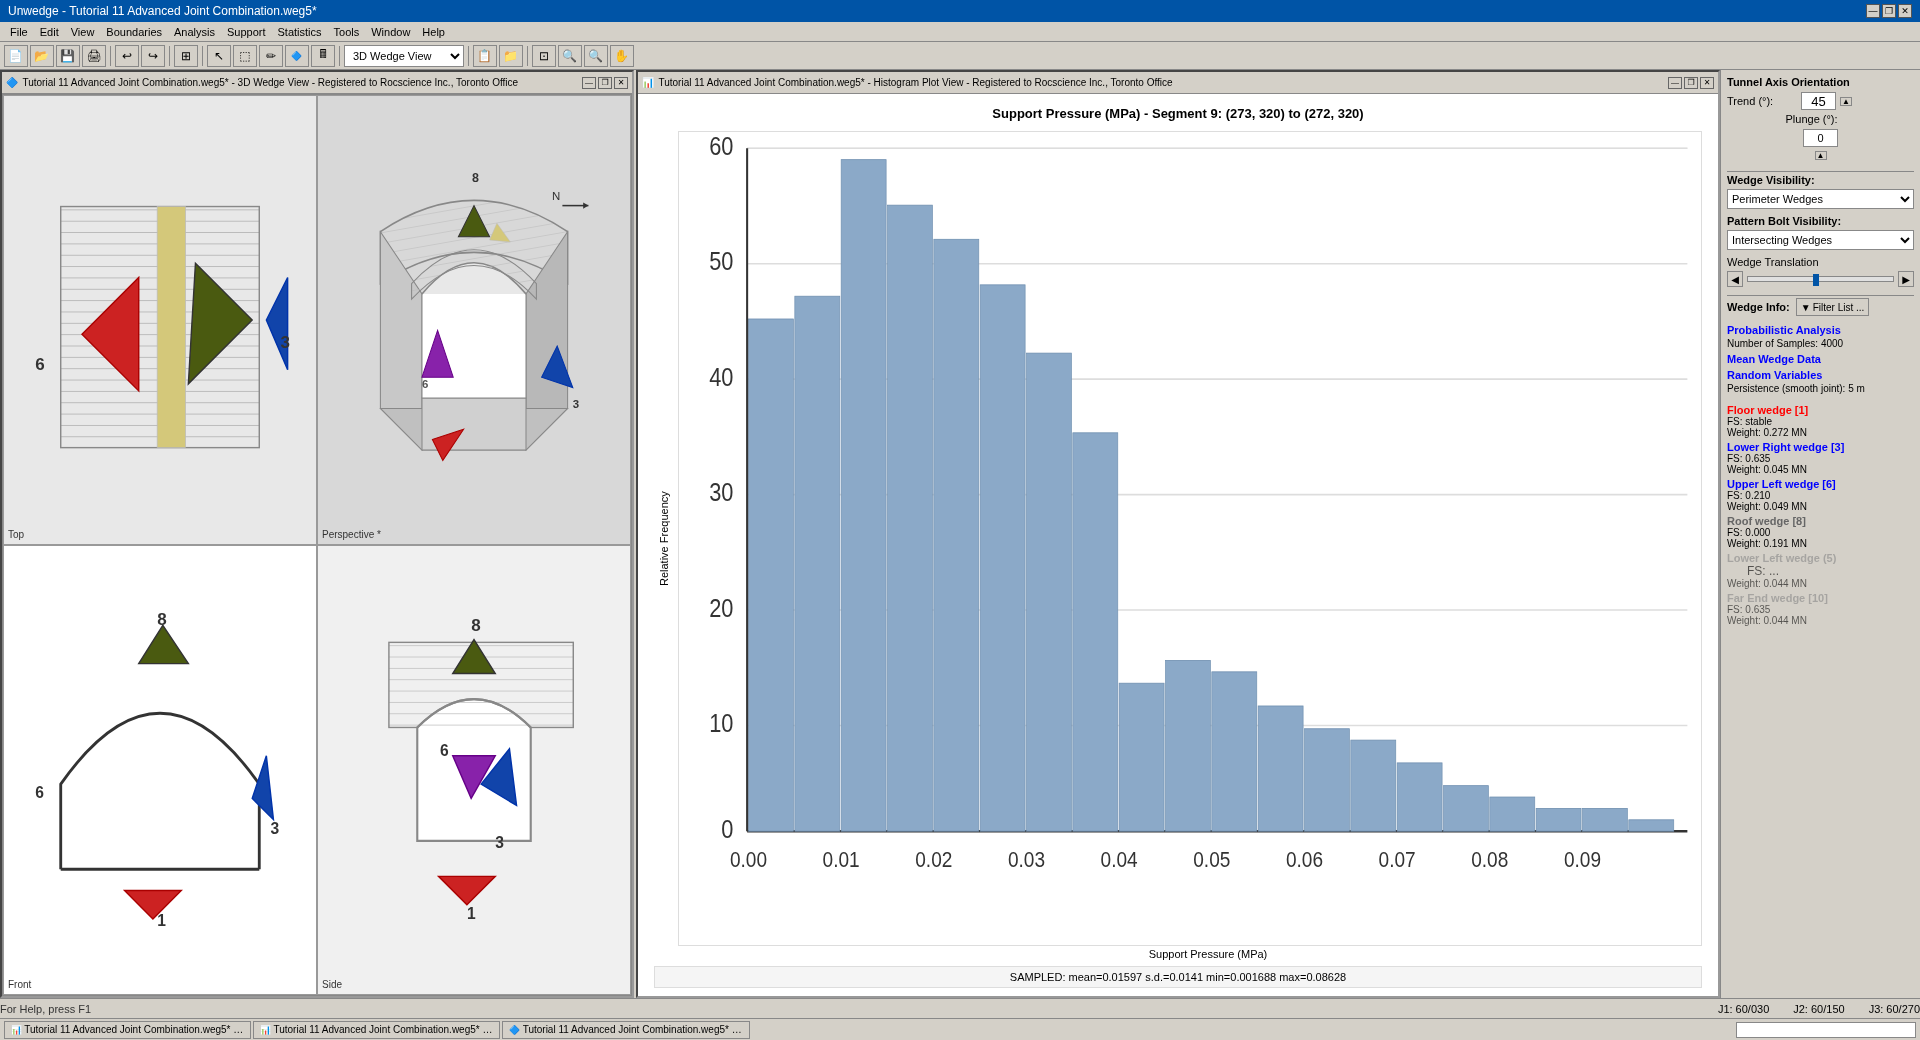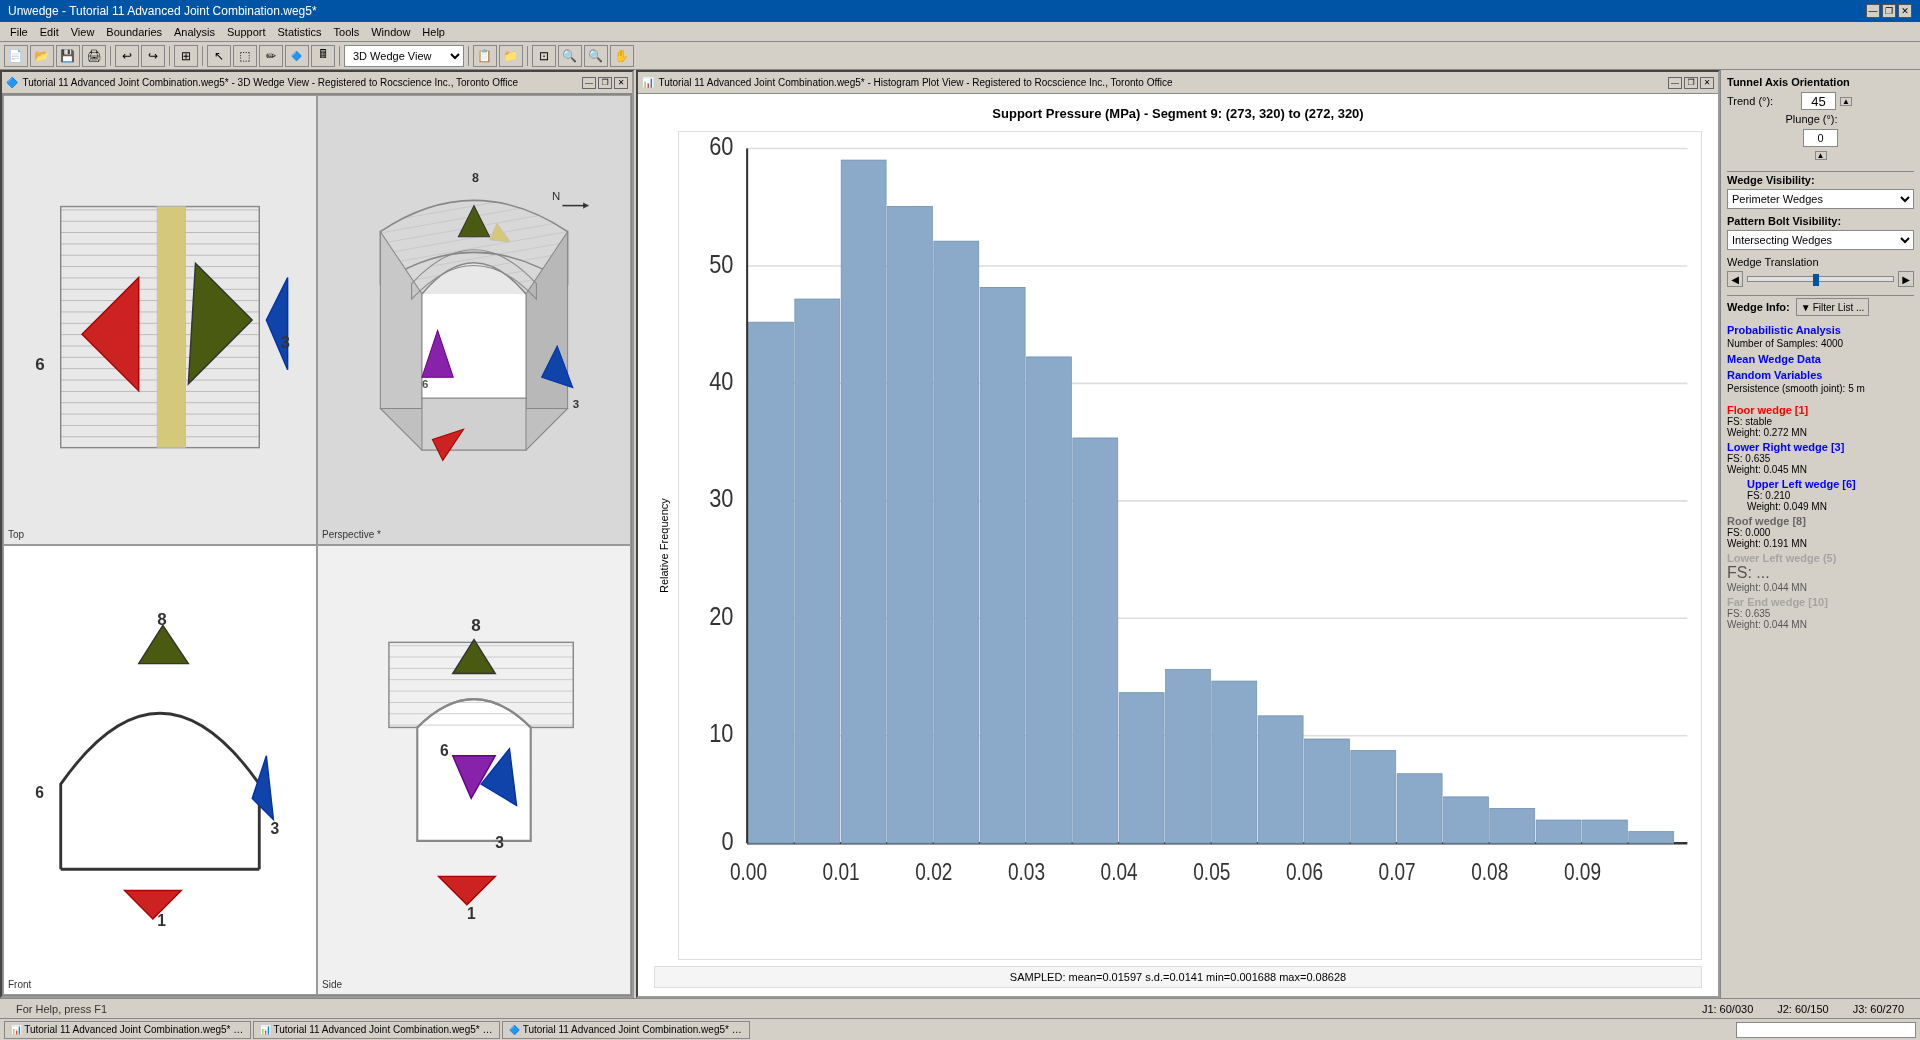--- a/index.html
+++ b/index.html
@@ -445,7 +445,7 @@
         <div style="font-size:10px;">Weight: 0.045 MN</div>
       </div>
 
-      <div class="wedge-item" style="margin-bottom:3px;margin-left:20px;">
+      <div class="wedge-item" style="margin-bottom:3px;">
         <div style="font-size:11px;color:blue;font-weight:bold;cursor:pointer;">Upper Left wedge [6]</div>
         <div style="font-size:10px;">FS: 0.210</div>
         <div style="font-size:10px;">Weight: 0.049 MN</div>

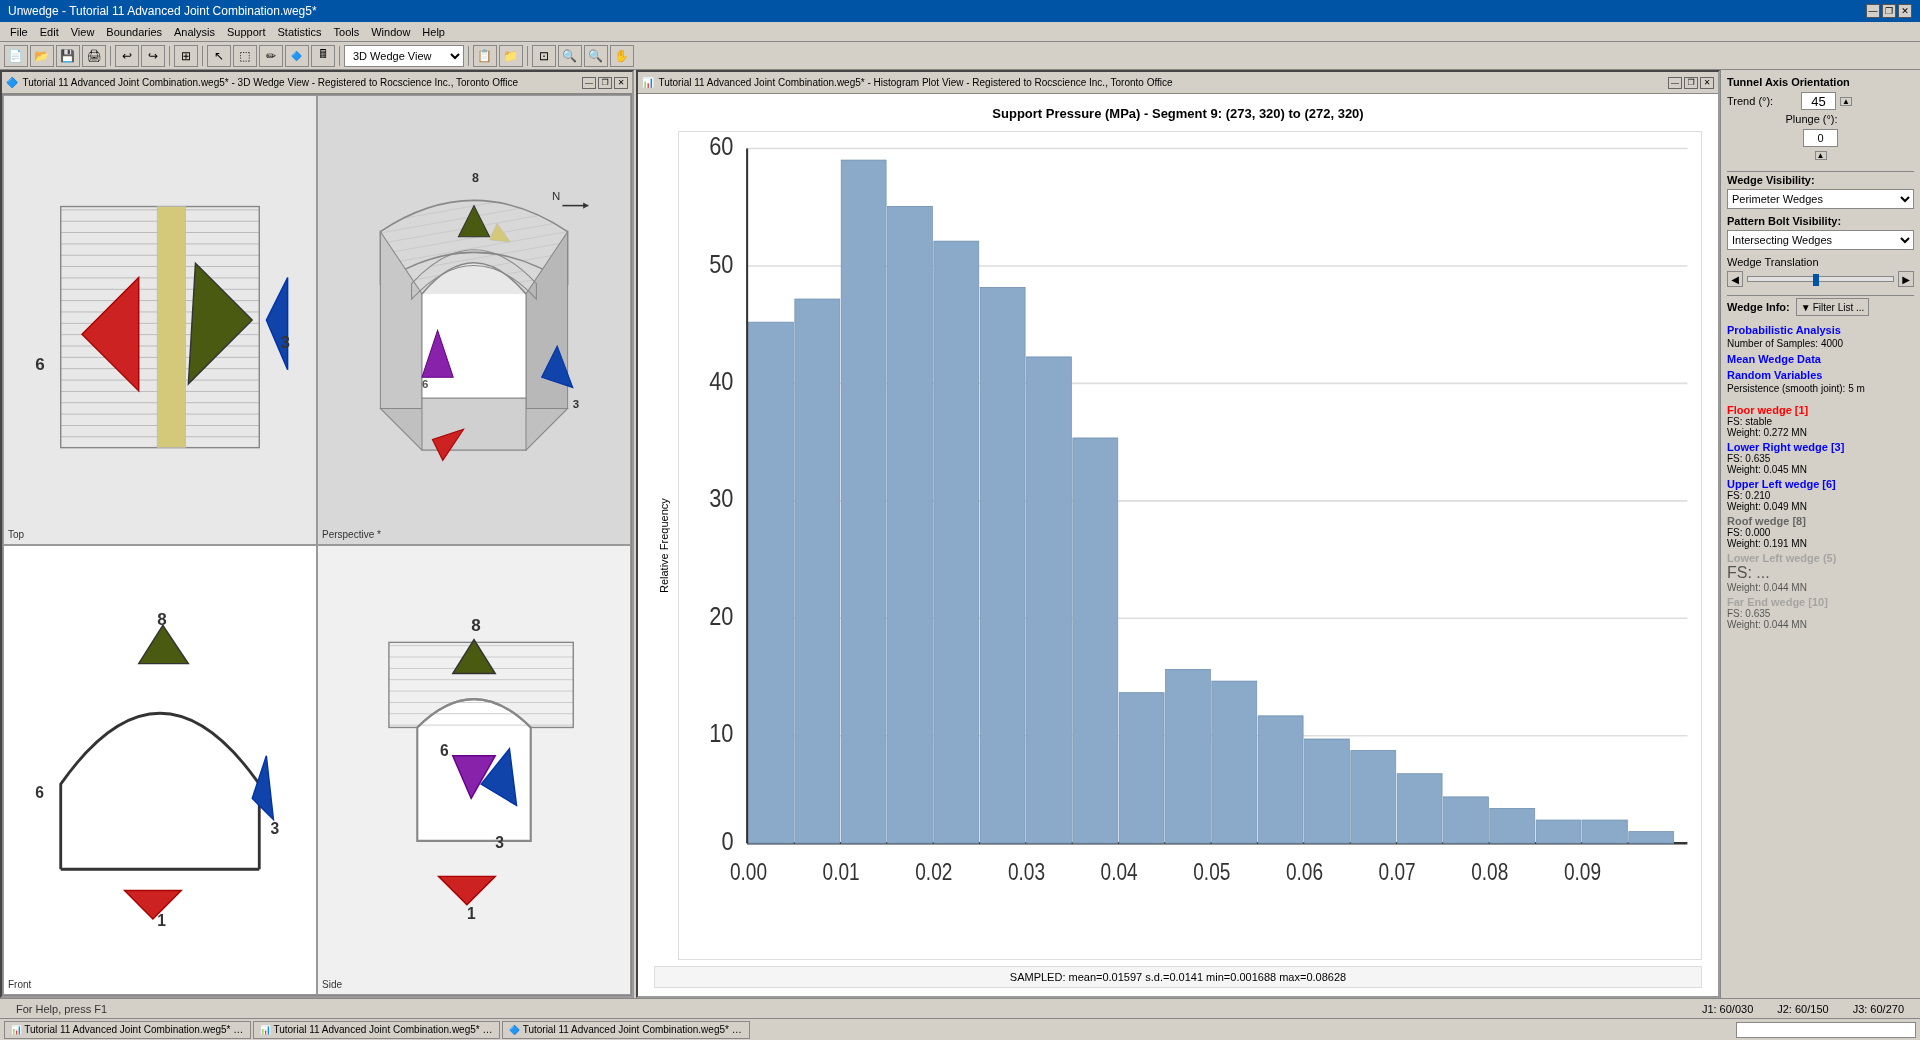--- a/index.html
+++ b/index.html
@@ -459,7 +459,7 @@
 
       <div class="wedge-item" style="margin-bottom:3px;opacity:0.6;">
         <div style="font-size:11px;color:#888;font-weight:bold;cursor:pointer;">Lower Left wedge (5)</div>
-        <div style="font-size:16px;">FS: ...</div>
+        <div style="font-size:12px;margin-left:20px;">FS: ...</div>
         <div style="font-size:10px;">Weight: 0.044 MN</div>
       </div>
 

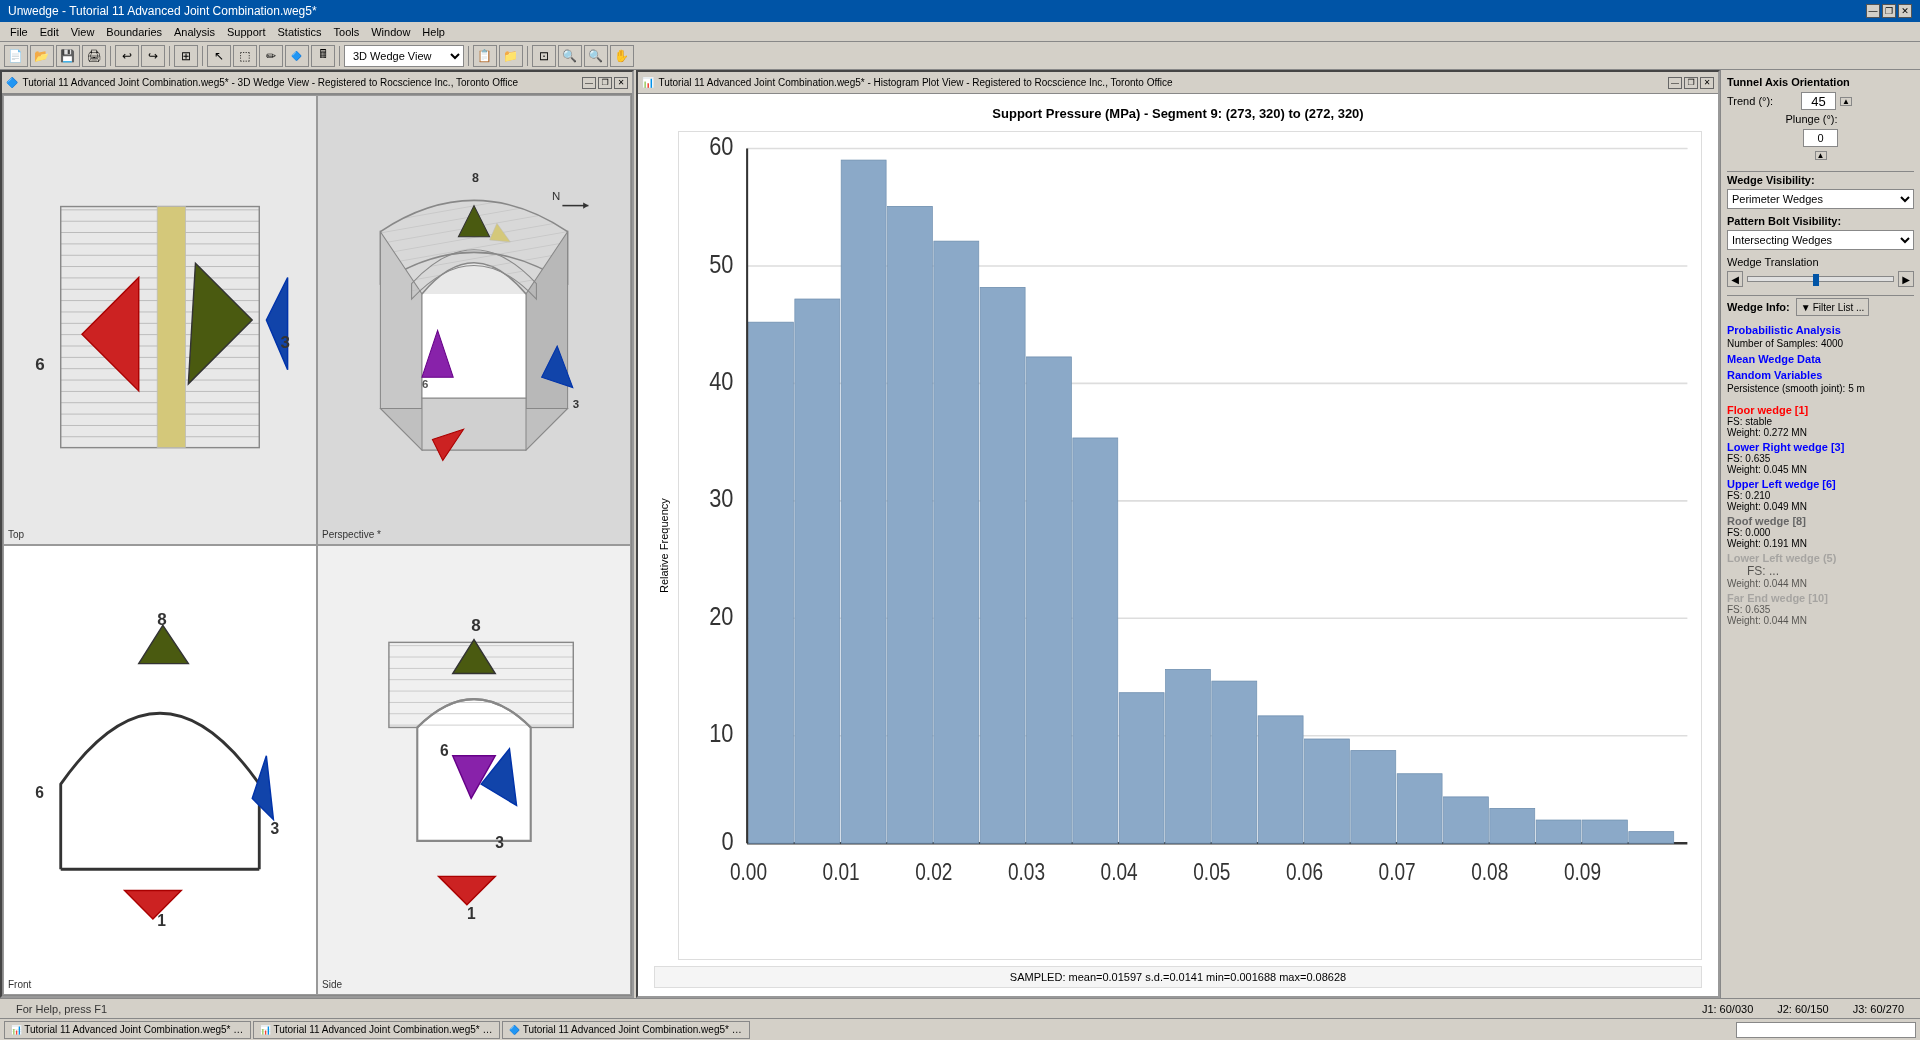--- a/index.html
+++ b/index.html
@@ -359,6 +359,7 @@
         </div>
       </div>
 
+      <div style="text-align:center;font-size:11px;margin-top:2px;margin-left:60px;">Support Pressure (MPa)</div>
 
       <div style="text-align:center;font-size:11px;margin-top:6px;padding:4px;background:#f5f5f5;border:1px solid #ddd;">SAMPLED: mean=0.01597  s.d.=0.0141  min=0.001688  max=0.08628</div>
     </div>

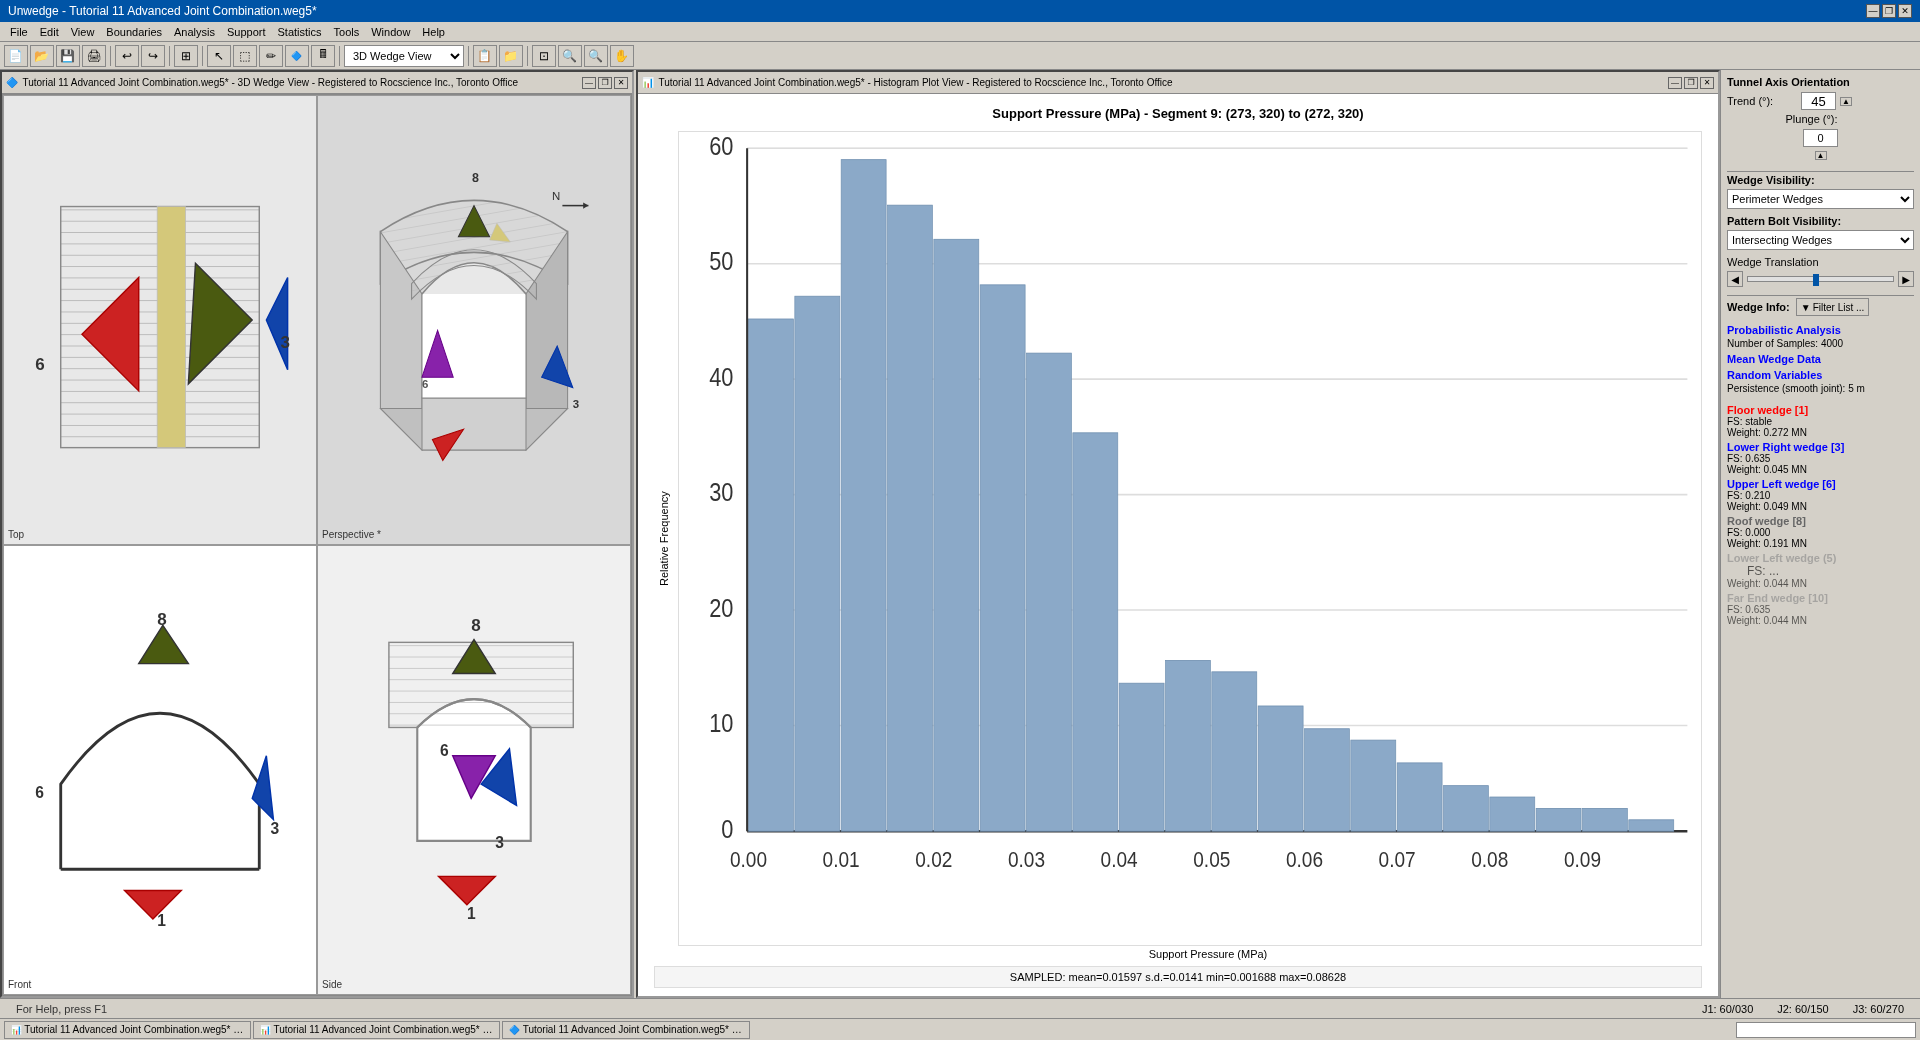--- a/index.html
+++ b/index.html
@@ -475,7 +475,7 @@
 
 </div>
 
-<div id="status-bar" style="height:20px;background:#d4d0c8;display:flex;align-items:center;padding:0 16px;border-top:1px solid #888;font-size:11px;">
+<div id="status-bar" style="height:20px;background:#d4d0c8;display:flex;align-items:center;padding:0 0;border-top:1px solid #888;font-size:11px;">
   <span style="flex:1;color:#333;">For Help, press F1</span>
   <span style="margin-right:16px;">J1: 60/030</span>
   <span style="margin-right:16px;">J2: 60/150</span>

